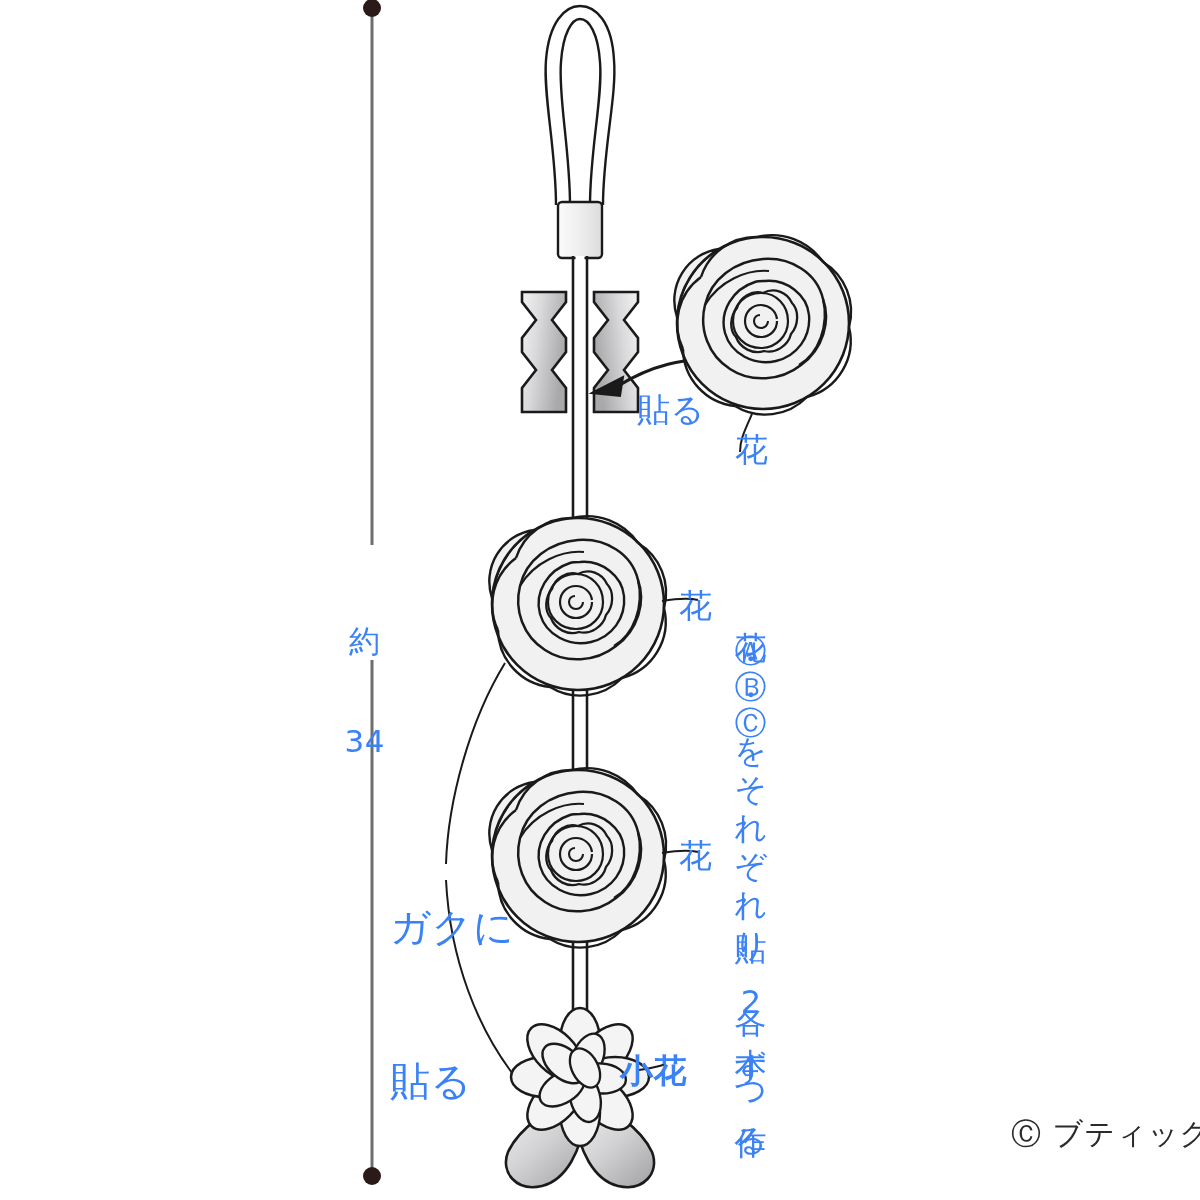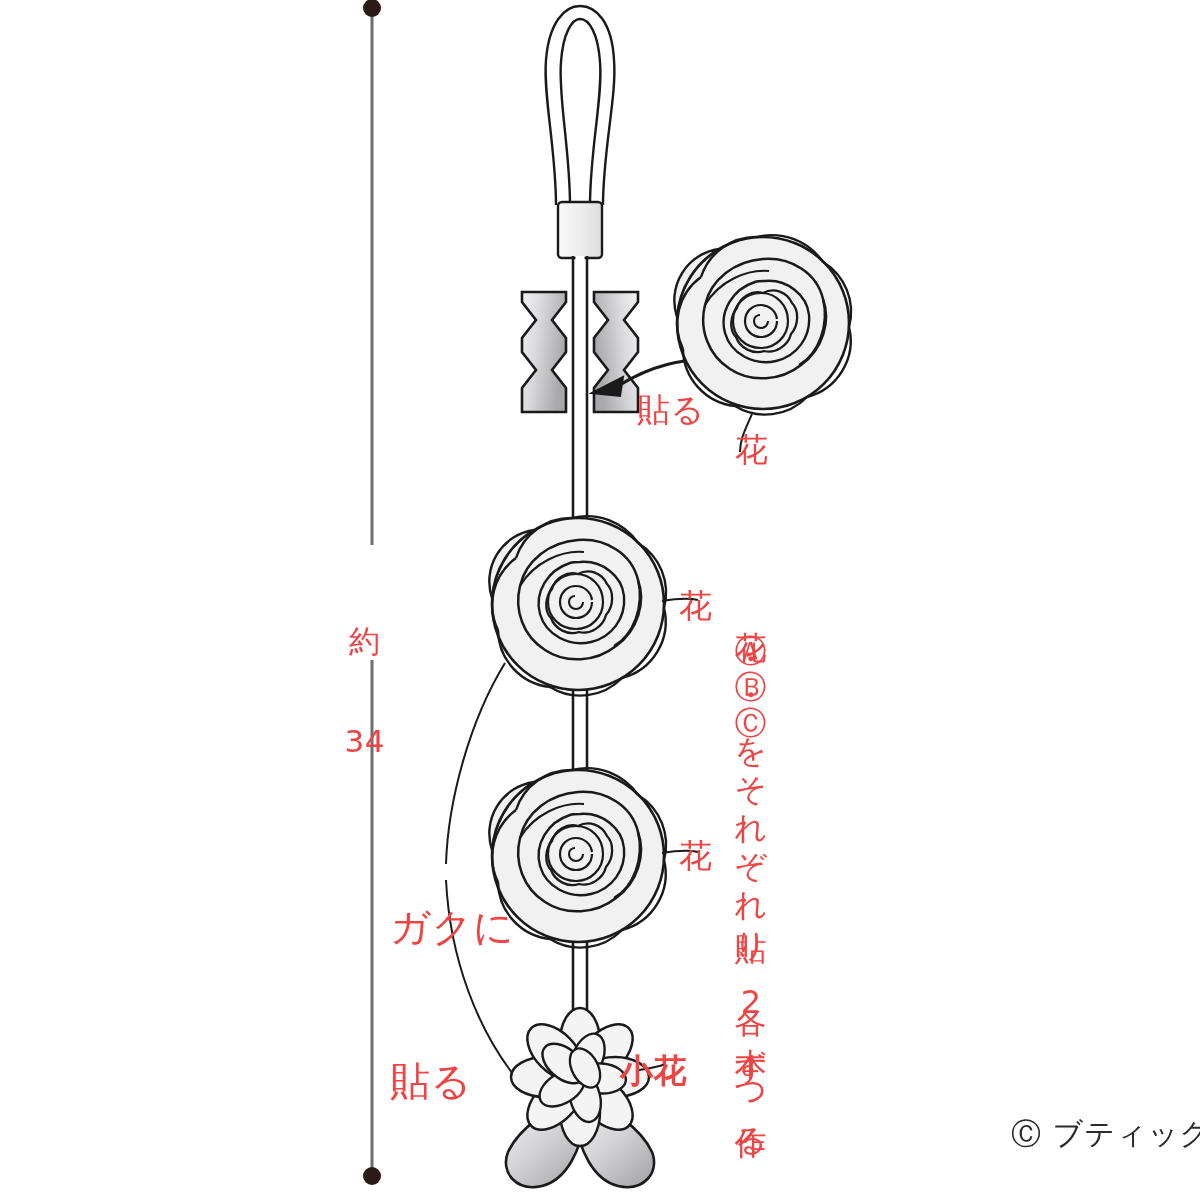--- a/index.html
+++ b/index.html
@@ -30,7 +30,7 @@
   .lbl {
     position: absolute;
     font-family: "DejaVu Sans", "Liberation Sans", sans-serif;
-    color: #ef4444;
+    color: #3b82f6;
     white-space: pre;
     line-height: 1.12;
     letter-spacing: 0.5px;

